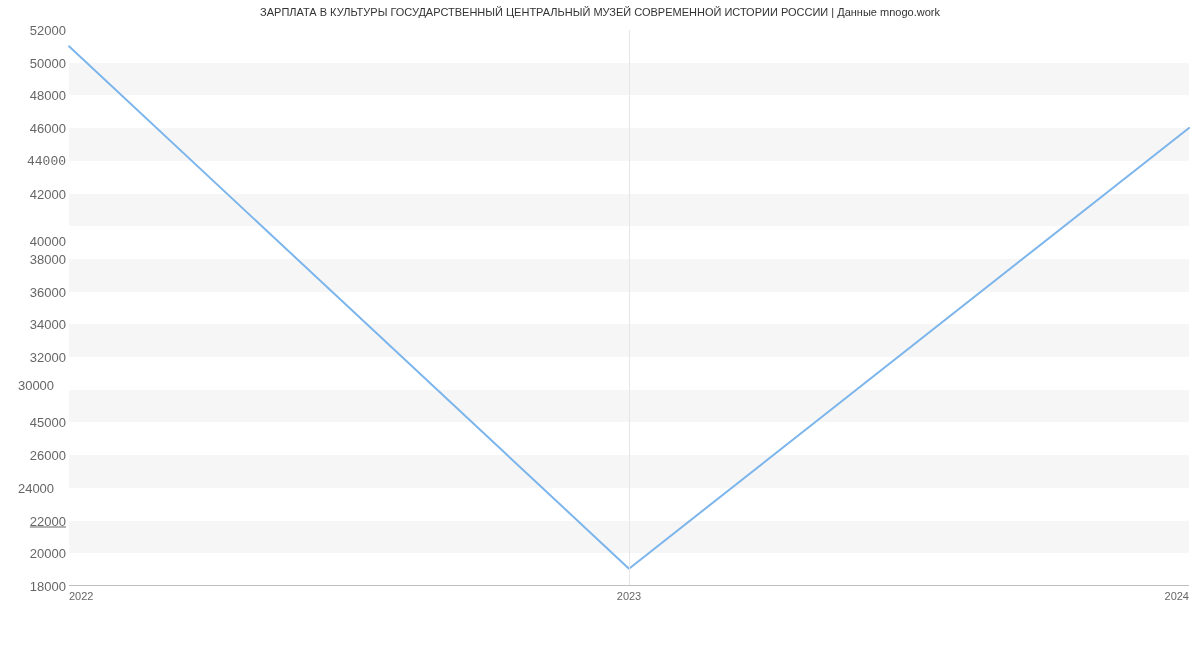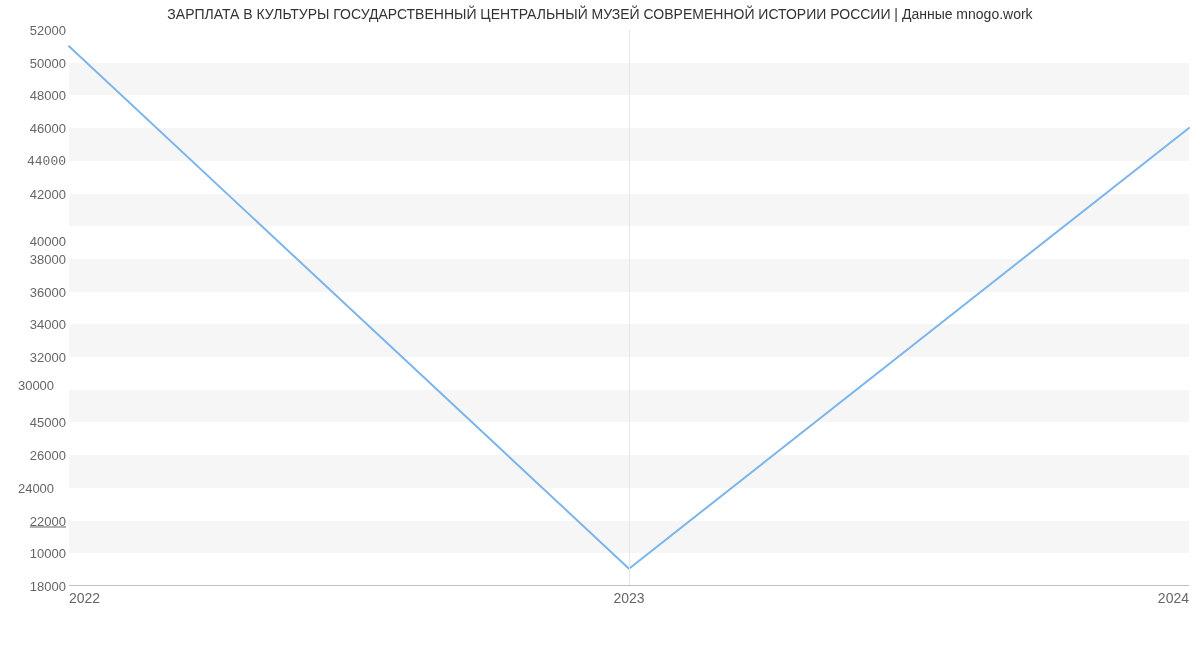--- a/index.html
+++ b/index.html
@@ -21,7 +21,7 @@
     left: 0;
     width: 1200px;
     text-align: center;
-    font-size: 14px;
+    font-size: 11px;
     color: #333333;
   }
   .plot-area {

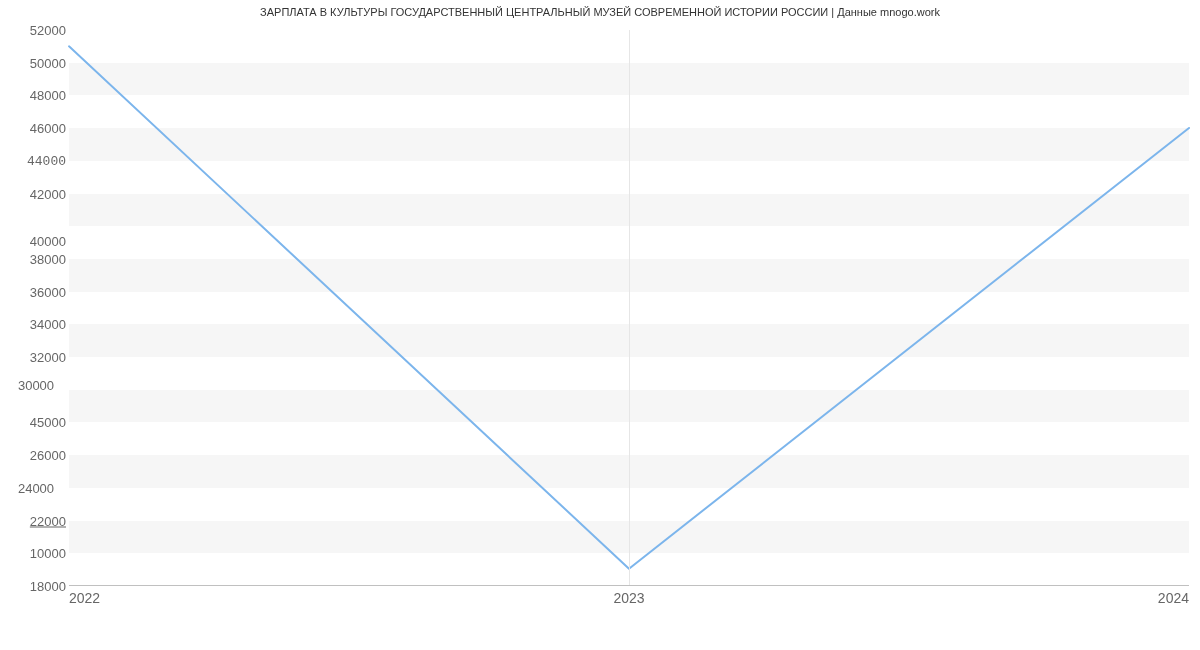--- a/index.html
+++ b/index.html
@@ -98,7 +98,7 @@
   <div class="grid-v" style="left: 560px;"></div>
     </div>
 <div class="y-tick" style="top: 586px;">18000</div>
-    <div class="y-tick" style="top: 553.294px;">10000</div>
+    <div class="y-tick" style="top: 553.294px;">20000</div>
     <div class="y-tick" style="top: 521px; text-decoration: underline;">22000</div>
     <div class="y-tick" style="top: 487.882px; text-align: center;">24000</div>
     <div class="y-tick" style="top: 455.176px;">26000</div>

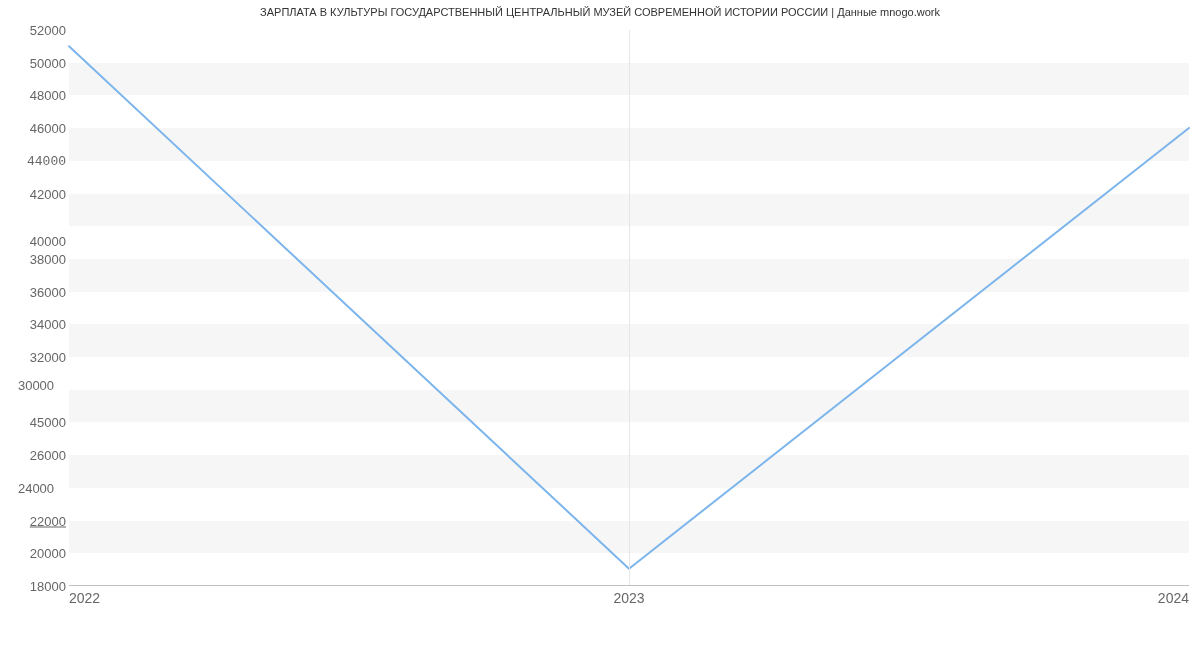--- a/index.html
+++ b/index.html
@@ -58,7 +58,7 @@
   .x-tick {
     position: absolute;
     top: 590px;
-    font-size: 14px;
+    font-size: 11px;
     color: #666666;
     transform: translateX(-50%);
   }

